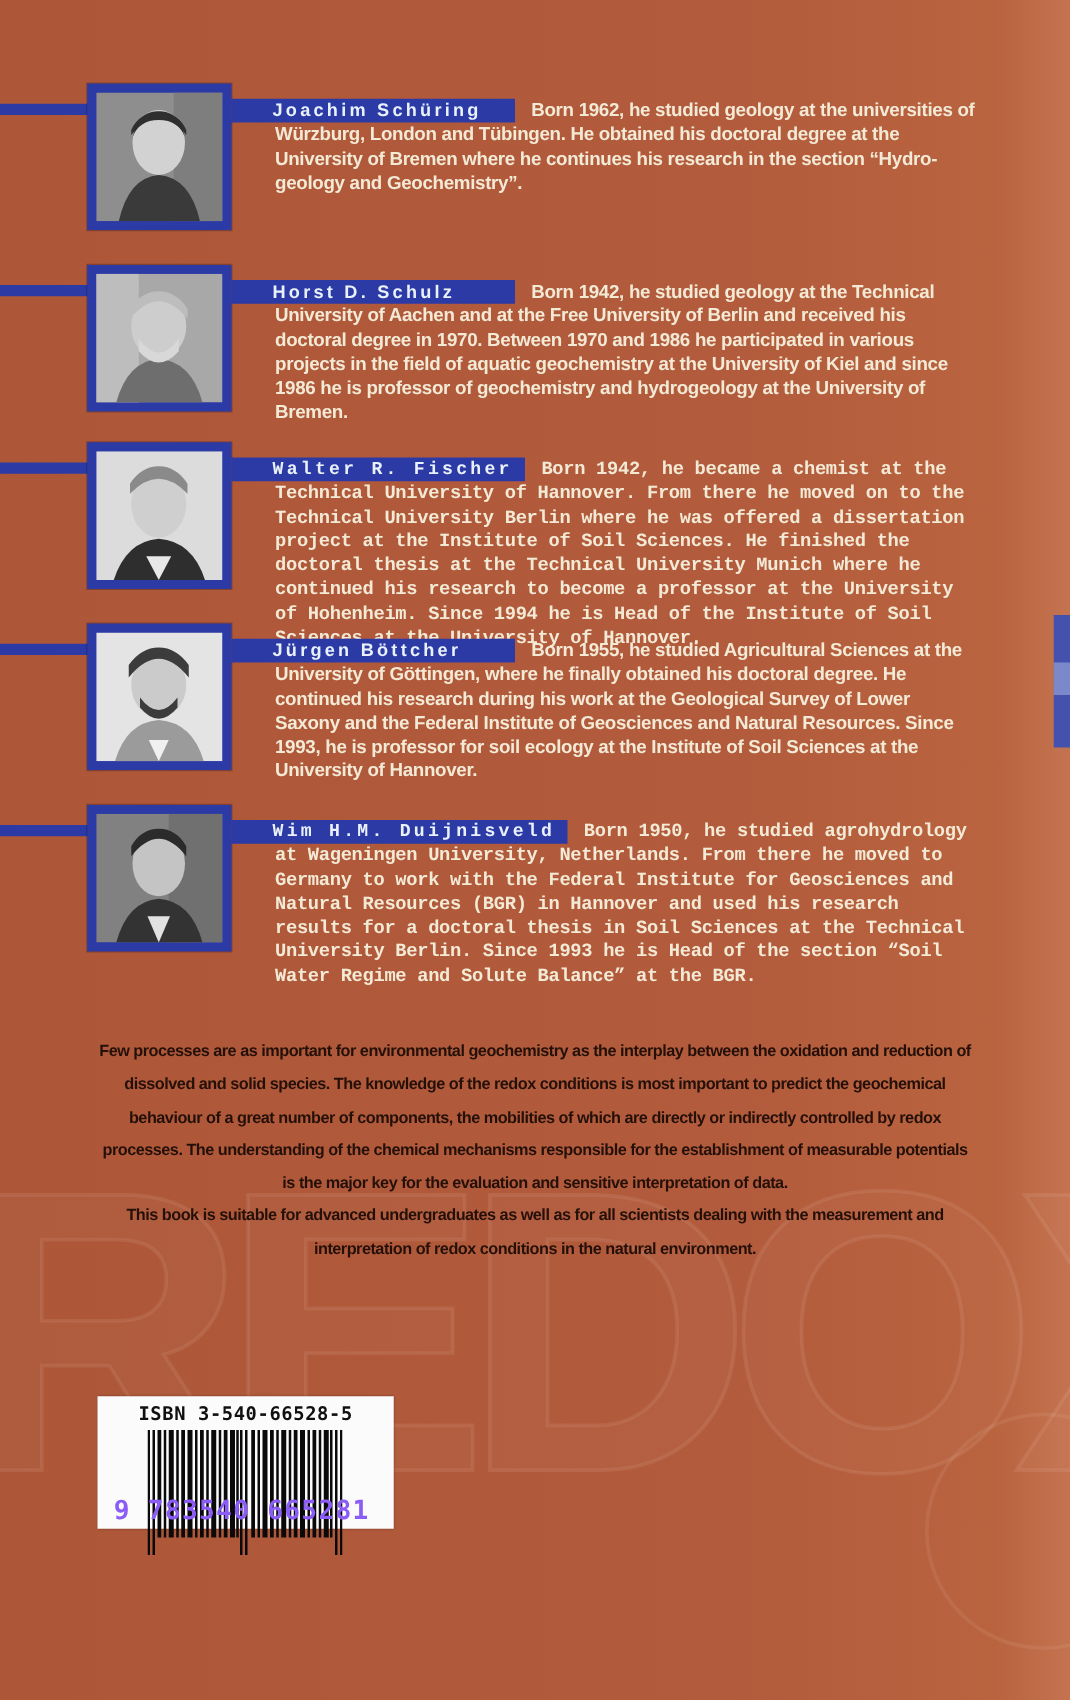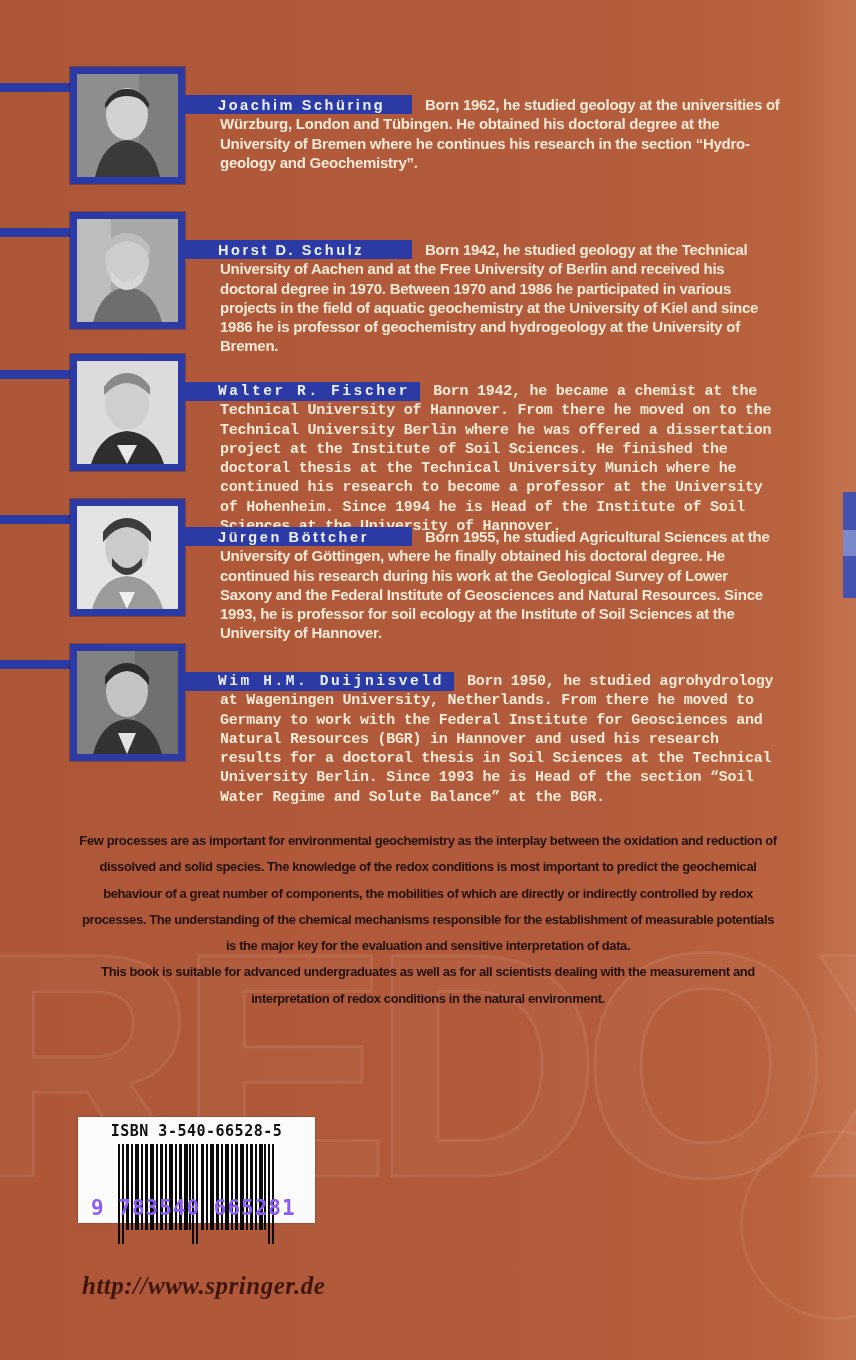--- a/index.html
+++ b/index.html
@@ -42,7 +42,7 @@
   }
   .photo-frame svg{display:block;width:101px;height:103px;}
   .bio-wrap{
-    position:absolute;left:185px;top:28px;width:596px;
+    position:absolute;left:185px;top:12px;width:596px;
   }
   .bio-row{
     margin:0;padding-left:35px;text-indent:-35px;

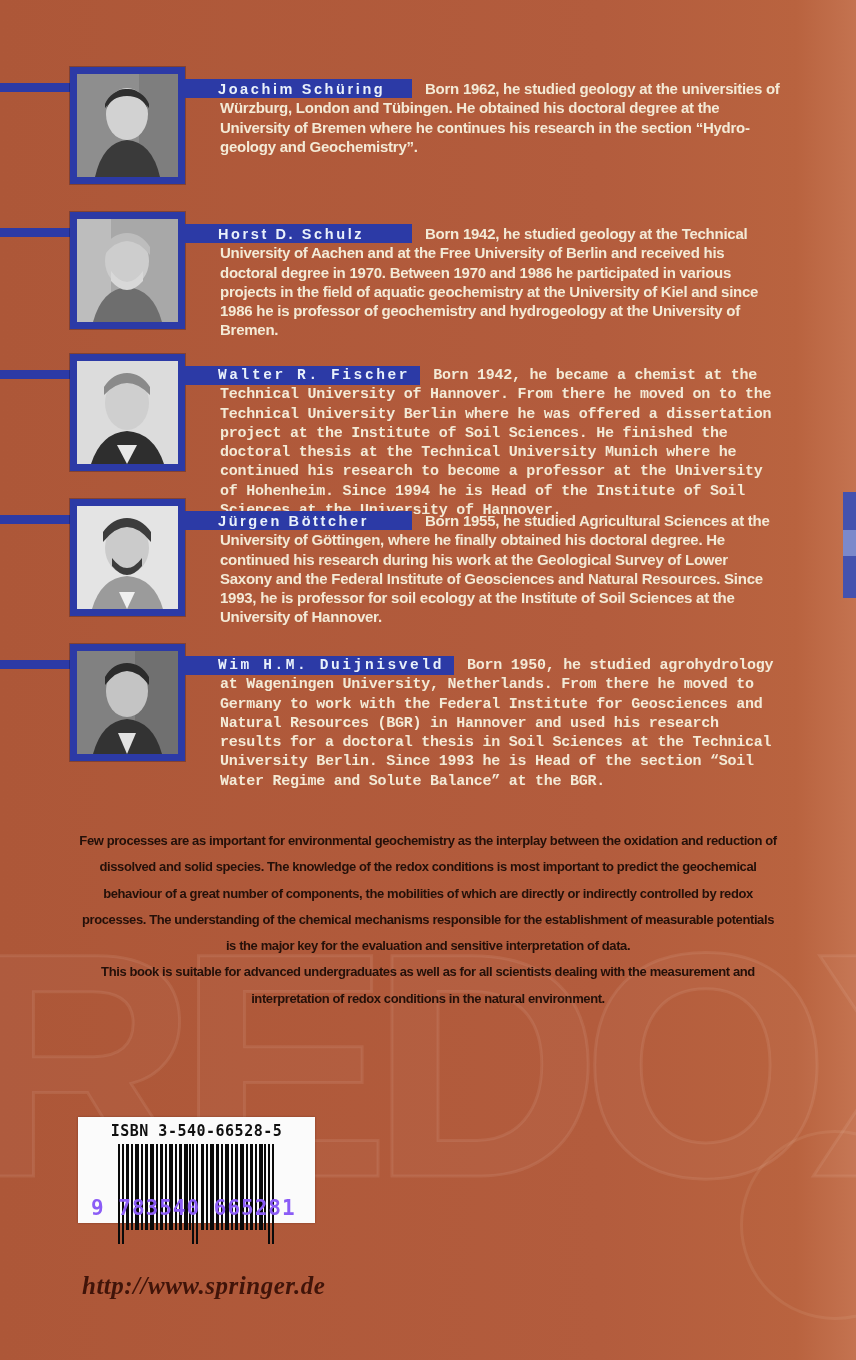--- a/index.html
+++ b/index.html
@@ -232,7 +232,6 @@
     <p class="barcode-digits">9 783540 665281</p>
   </div>
 
-  <p class="publisher-url">http://www.springer.de</p>
 
 </div>
 

